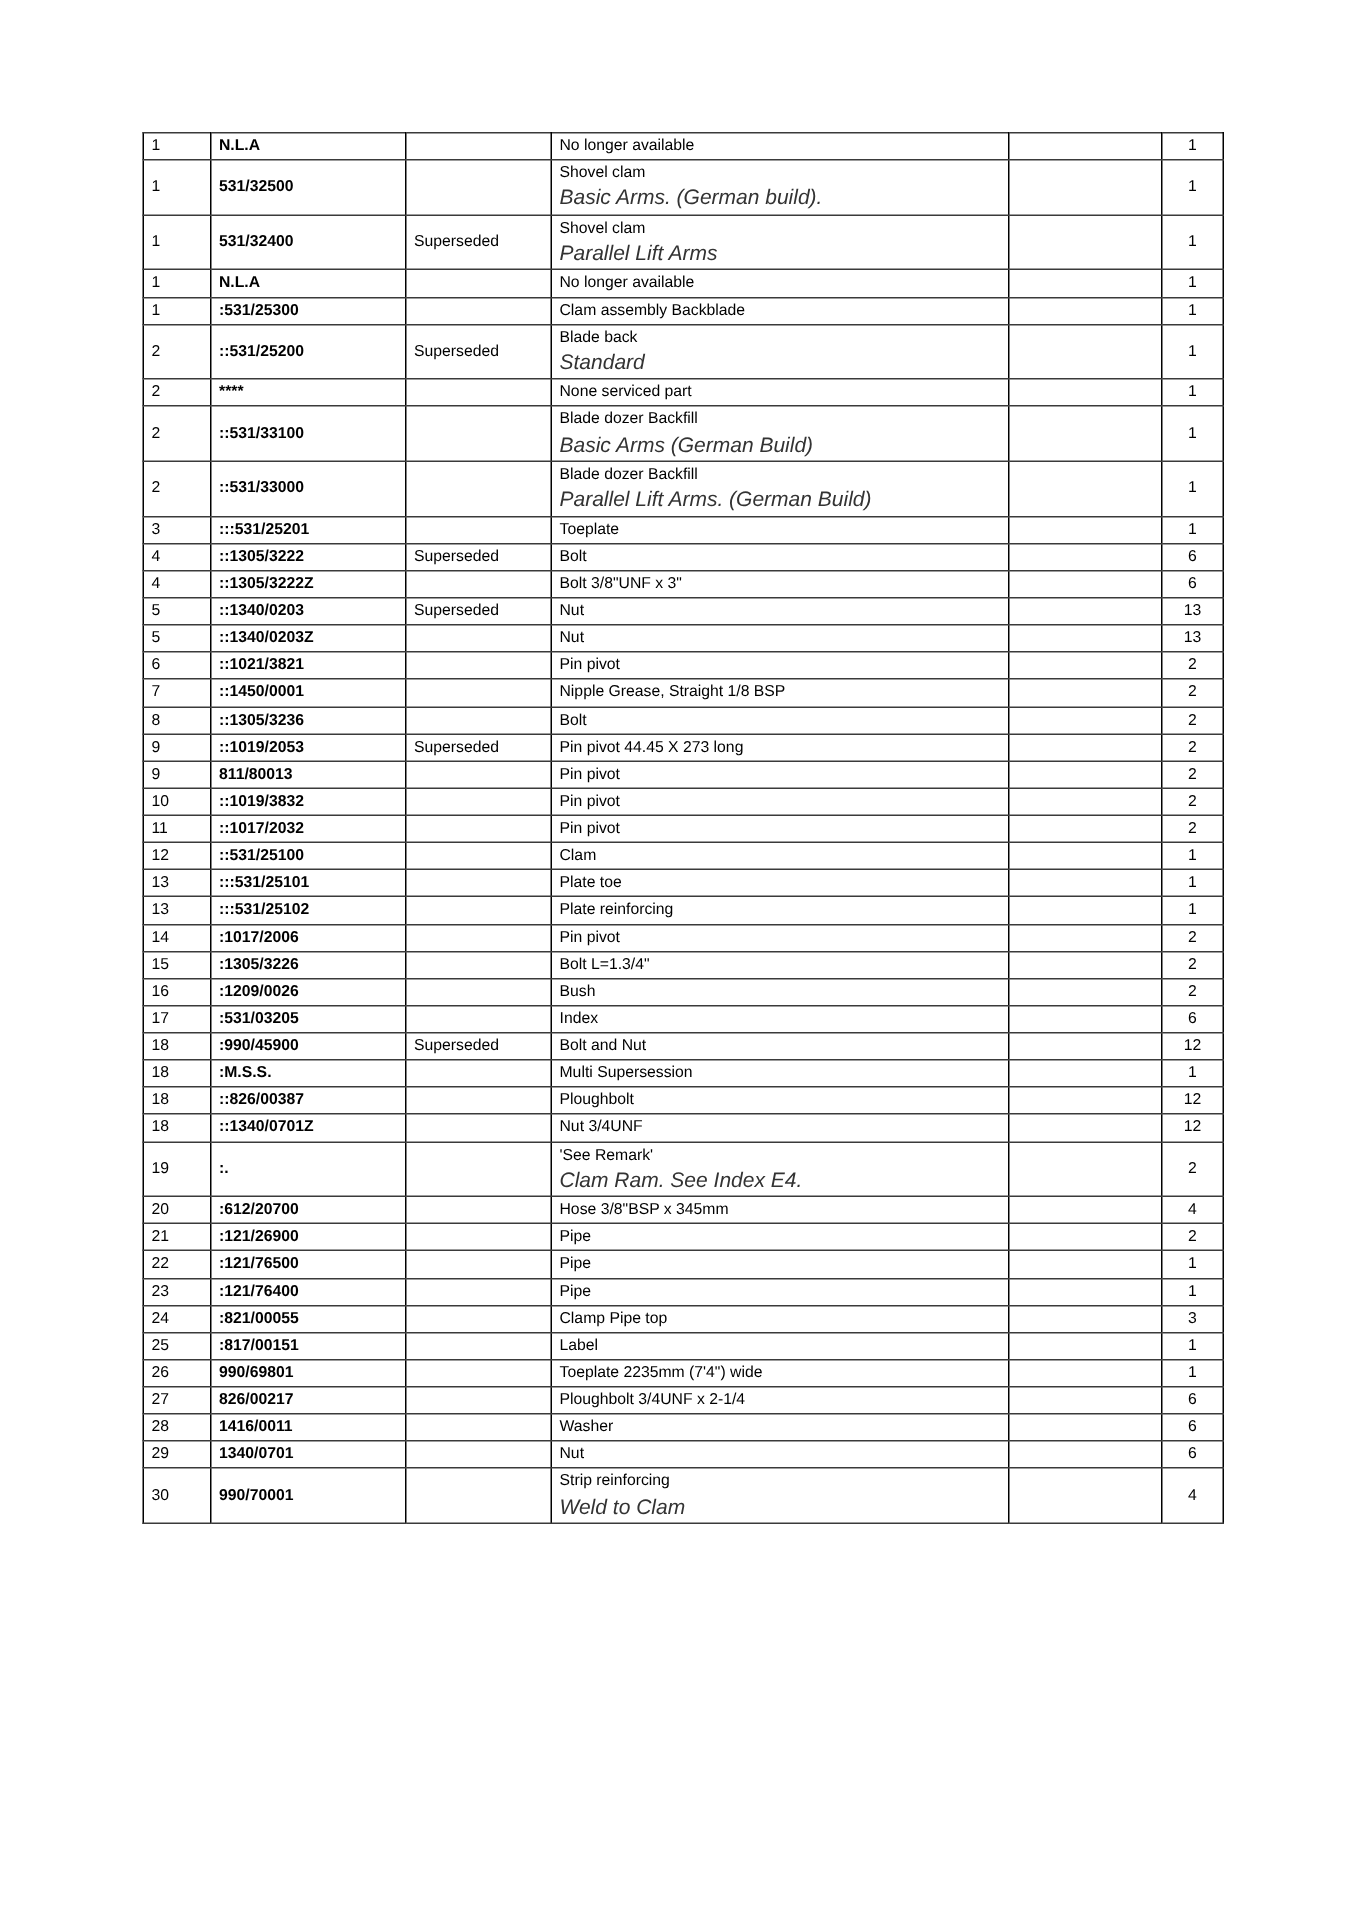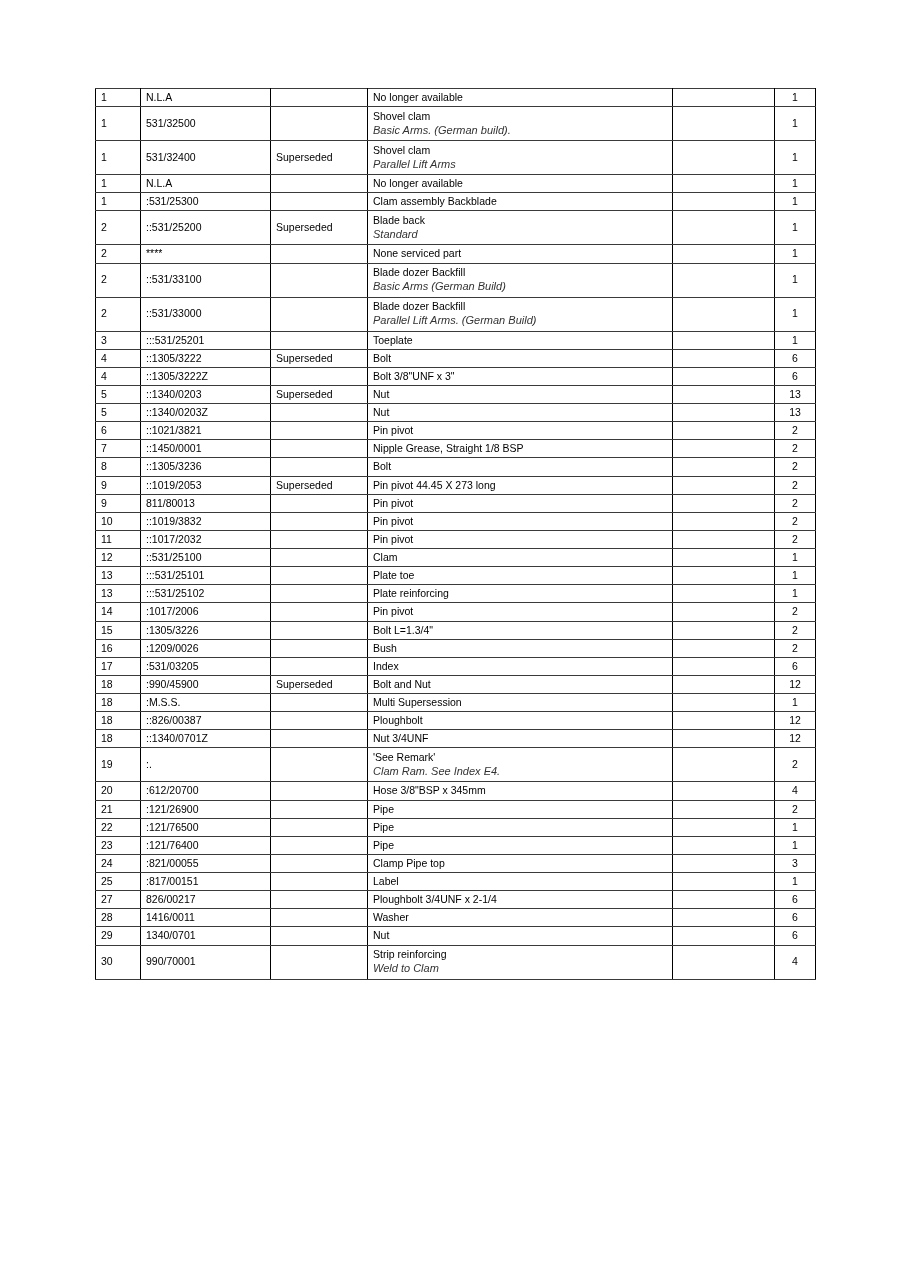--- a/index.html
+++ b/index.html
@@ -56,7 +56,7 @@
   }
 
   td.item   { text-align: left; }
-  td.part   { text-align: left; }
+  td.part   { text-align: left; font-weight: bold; }
   td.status { text-align: left; }
   td.desc   { text-align: left; }
   td.blank  { text-align: left; }

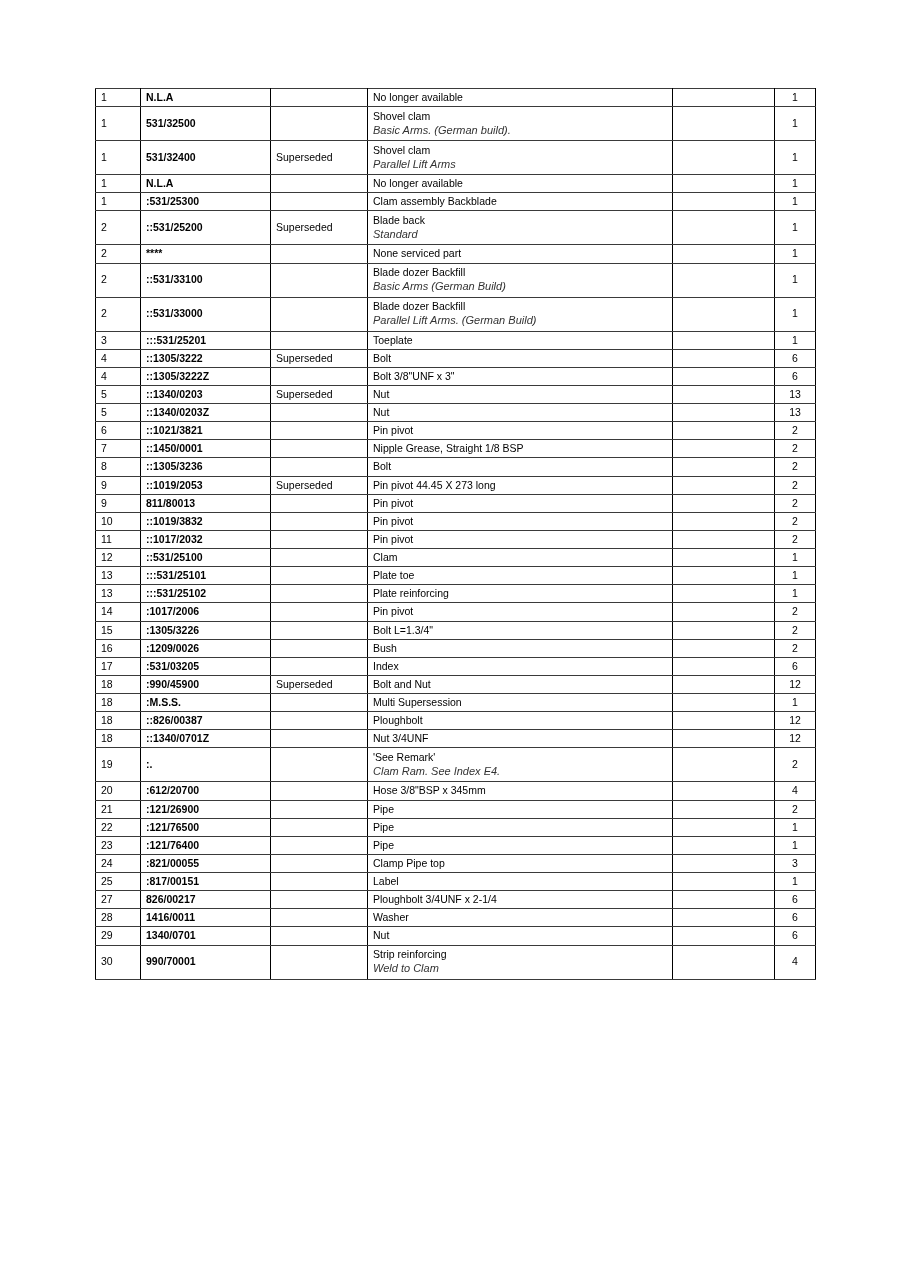--- a/index.html
+++ b/index.html
@@ -66,7 +66,7 @@
   .desc-sub {
     display: block;
     font-style: italic;
-    font-size: 11px;
+    font-size: 14px;
     color: #333;
     margin-top: 1px;
   }

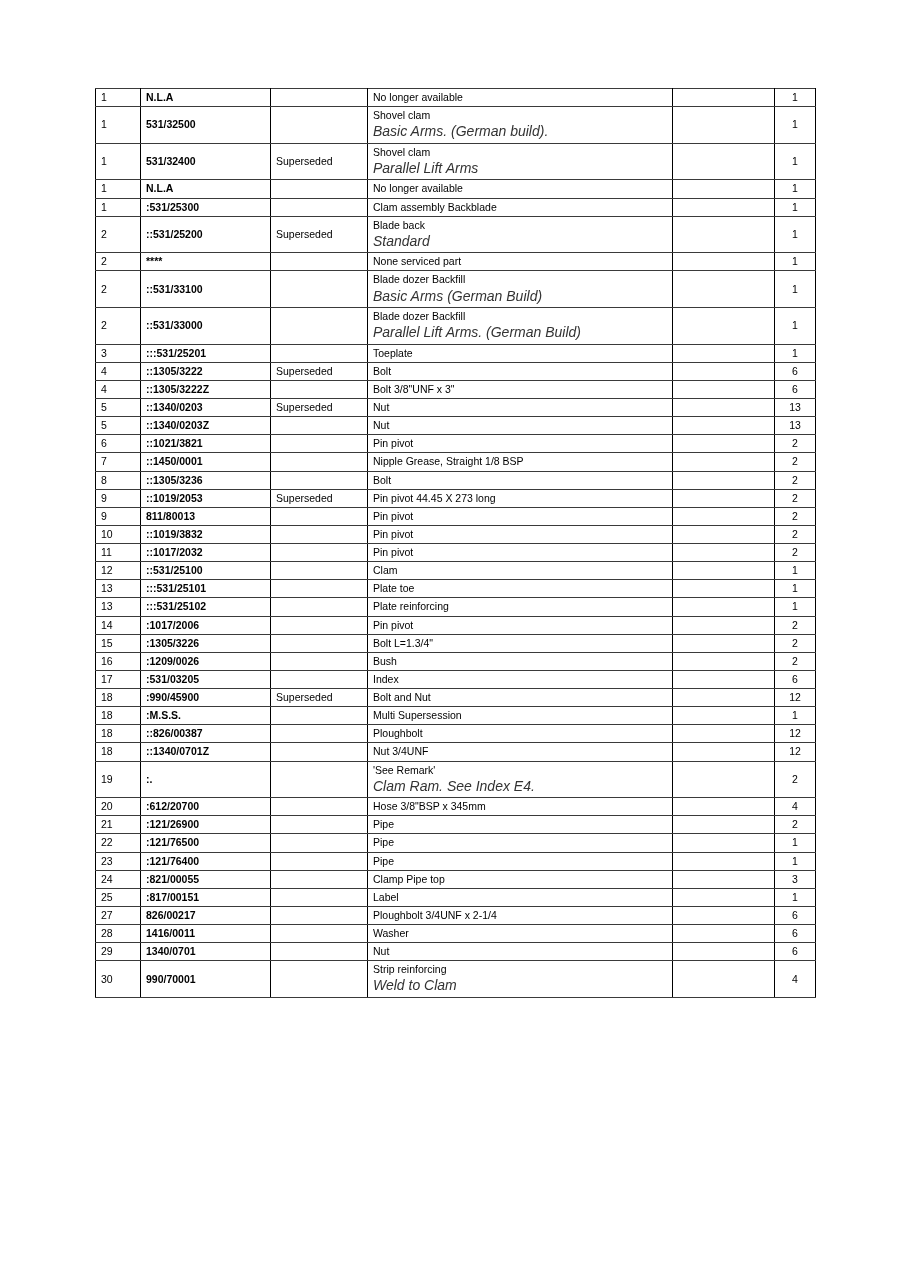--- a/index.html
+++ b/index.html
@@ -482,6 +482,16 @@
           <td class="blank"></td>
           <td class="qty">1</td>
         </tr>
+        <tr class="group-start">
+          <td class="item">26</td>
+          <td class="part">990/69801</td>
+          <td class="status"></td>
+          <td class="desc">
+            <span class="desc-main">Toeplate 2235mm (7'4") wide</span>
+          </td>
+          <td class="blank"></td>
+          <td class="qty">1</td>
+        </tr>
         <tr>
           <td class="item">27</td>
           <td class="part">826/00217</td>

